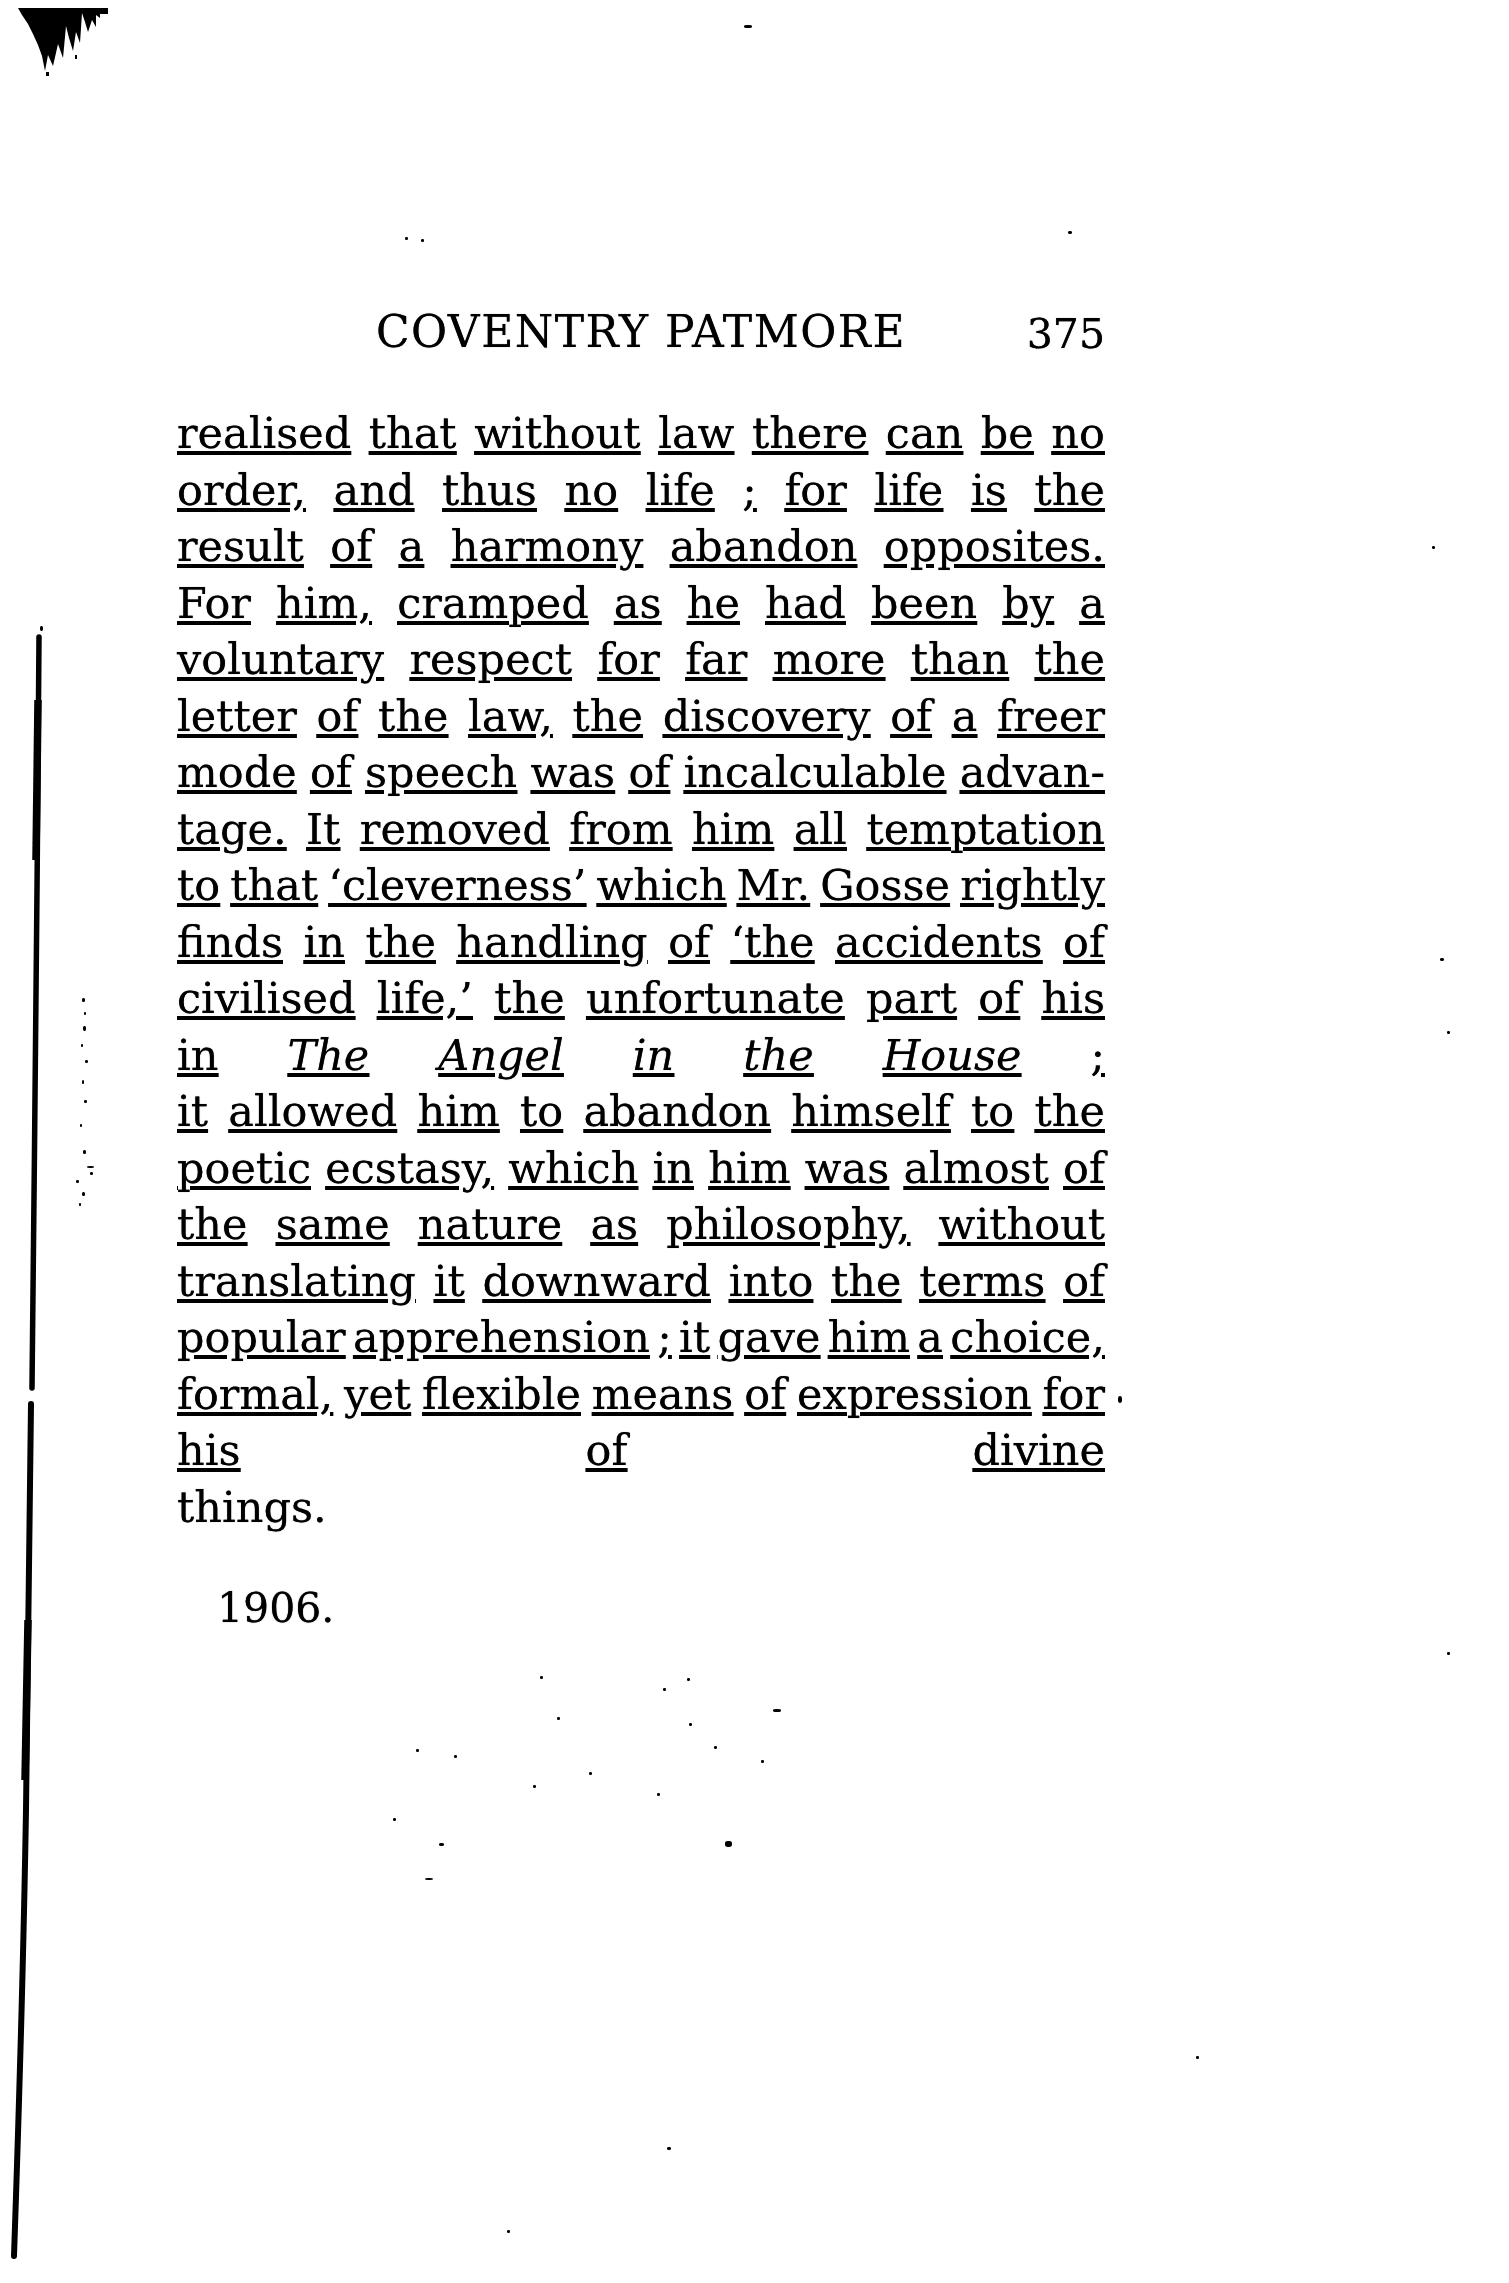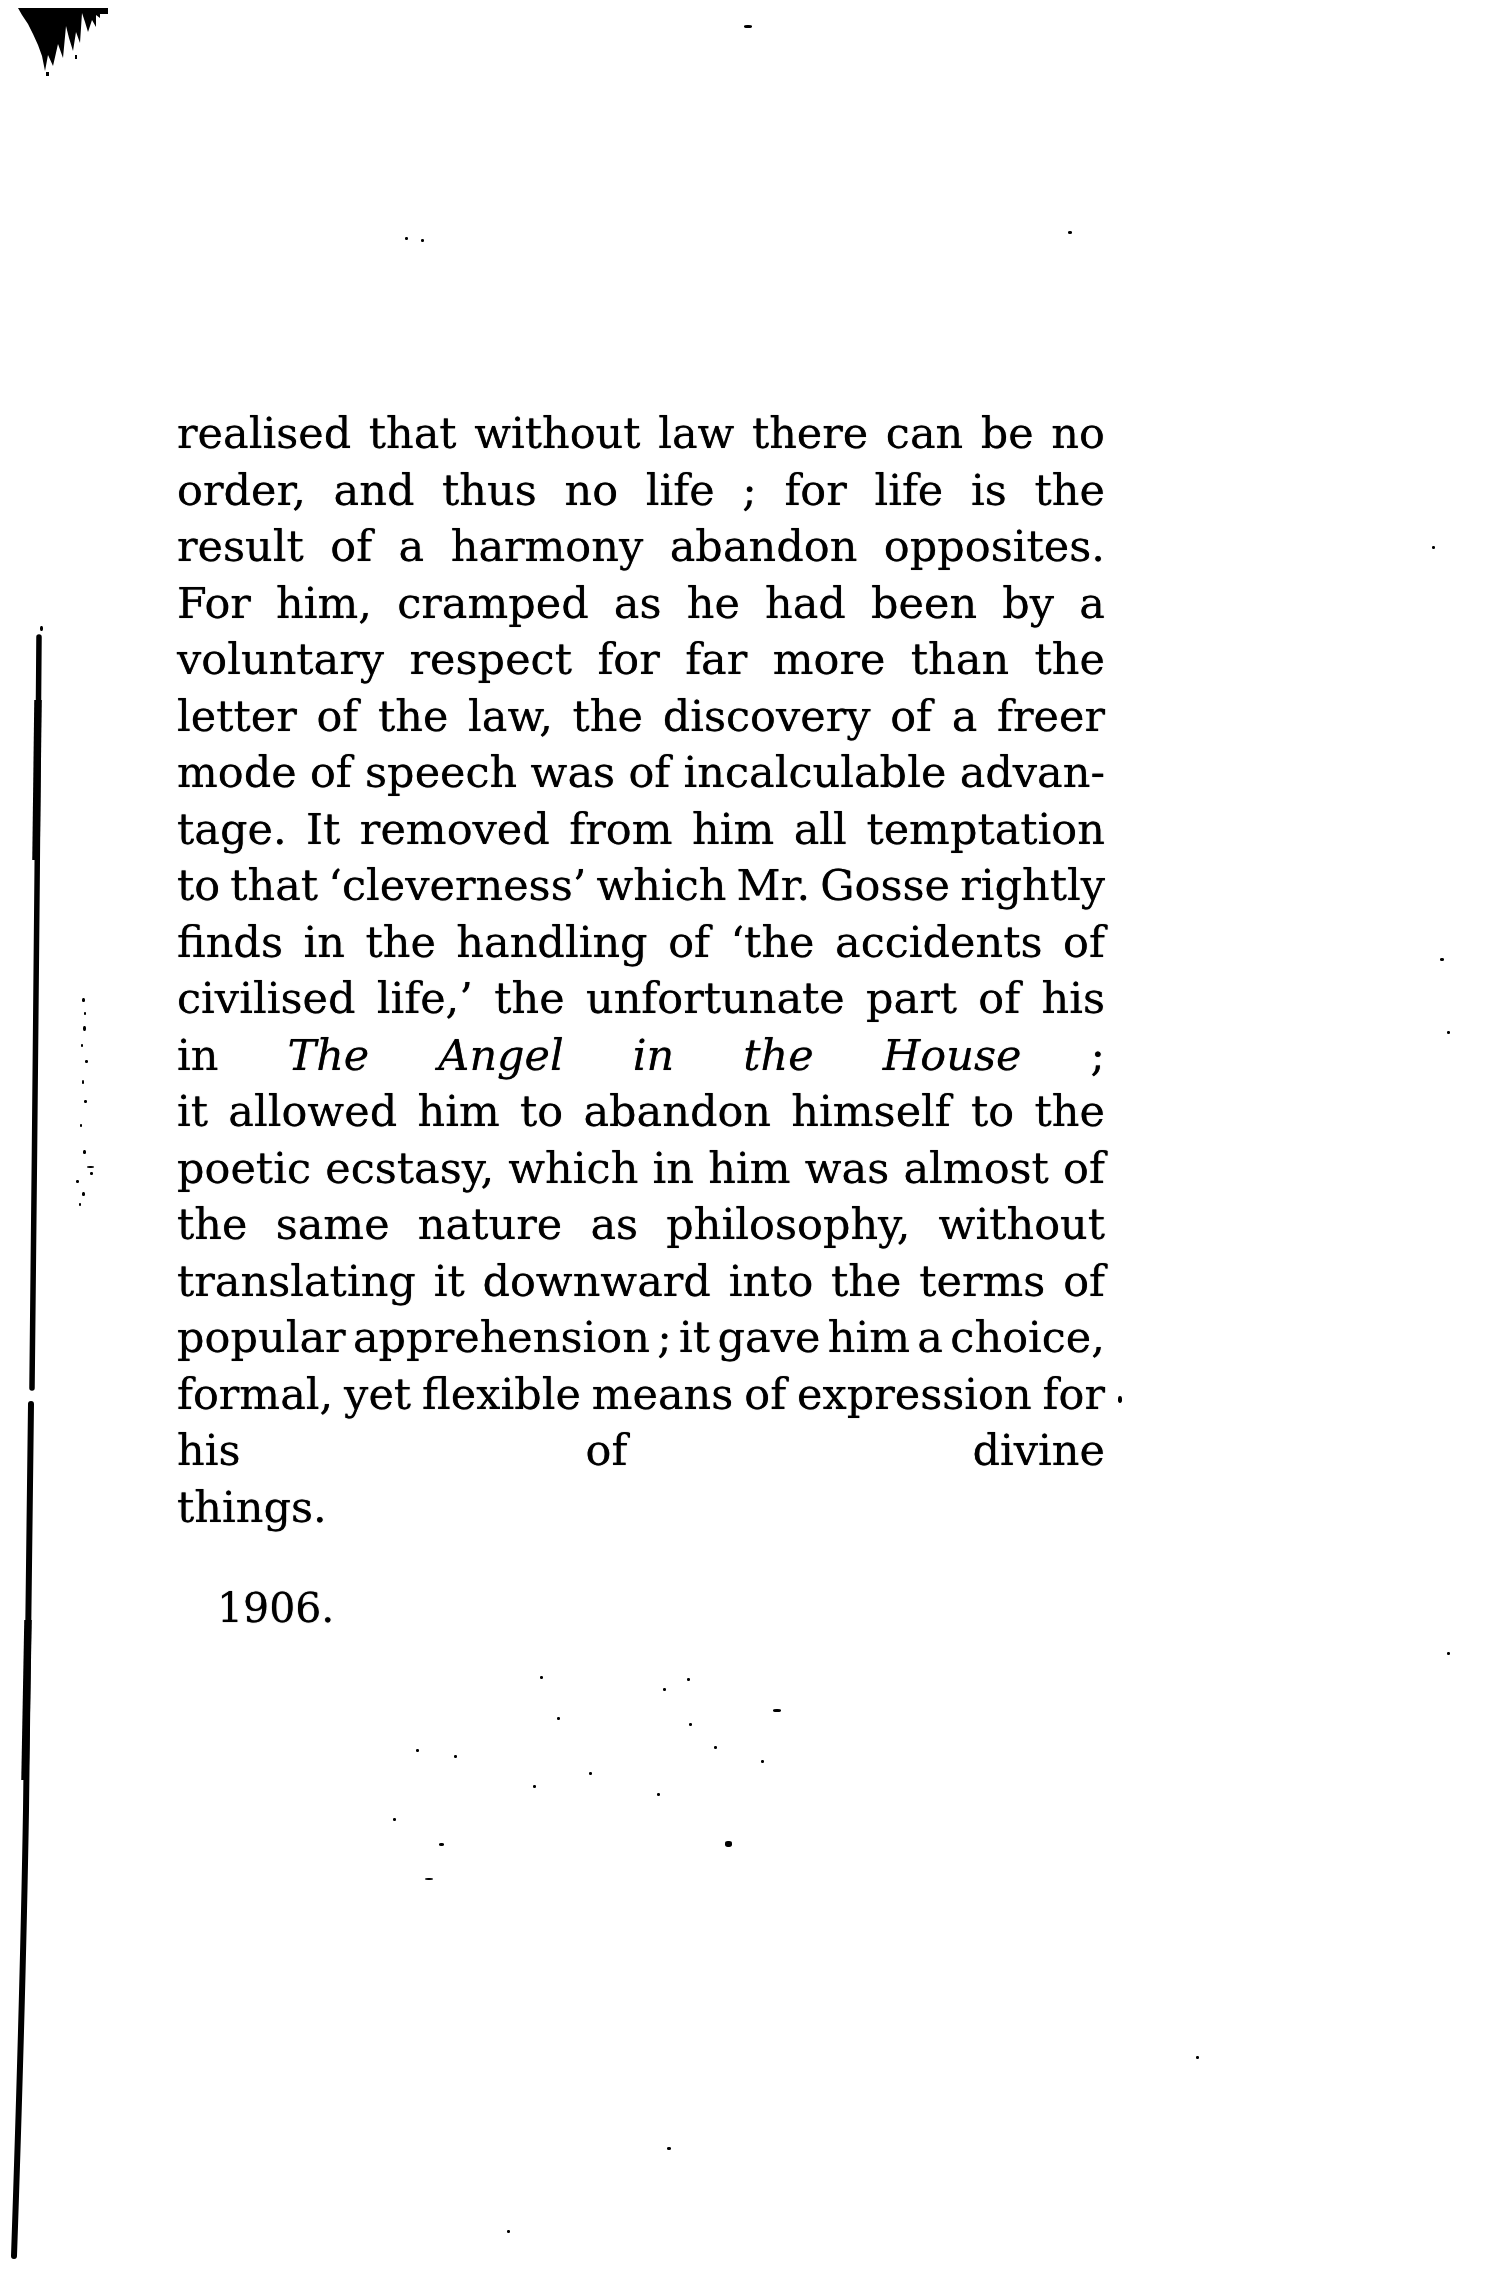--- a/index.html
+++ b/index.html
@@ -118,6 +118,10 @@
       <div class="speck" style="left: 1196px; top: 2056px; width: 3px; height: 3px;"></div>
     </div>
 
+  <div class="running-head">
+    <div class="running-title">COVENTRY PATMORE</div>
+    <div class="page-number">375</div>
+  </div>
 
   <div class="body-text" id="body-lines">
       <div class="line justify"><span class="word">realised</span><span class="word">that</span><span class="word">without</span><span class="word">law</span><span class="word">there</span><span class="word">can</span><span class="word">be</span><span class="word">no</span></div>

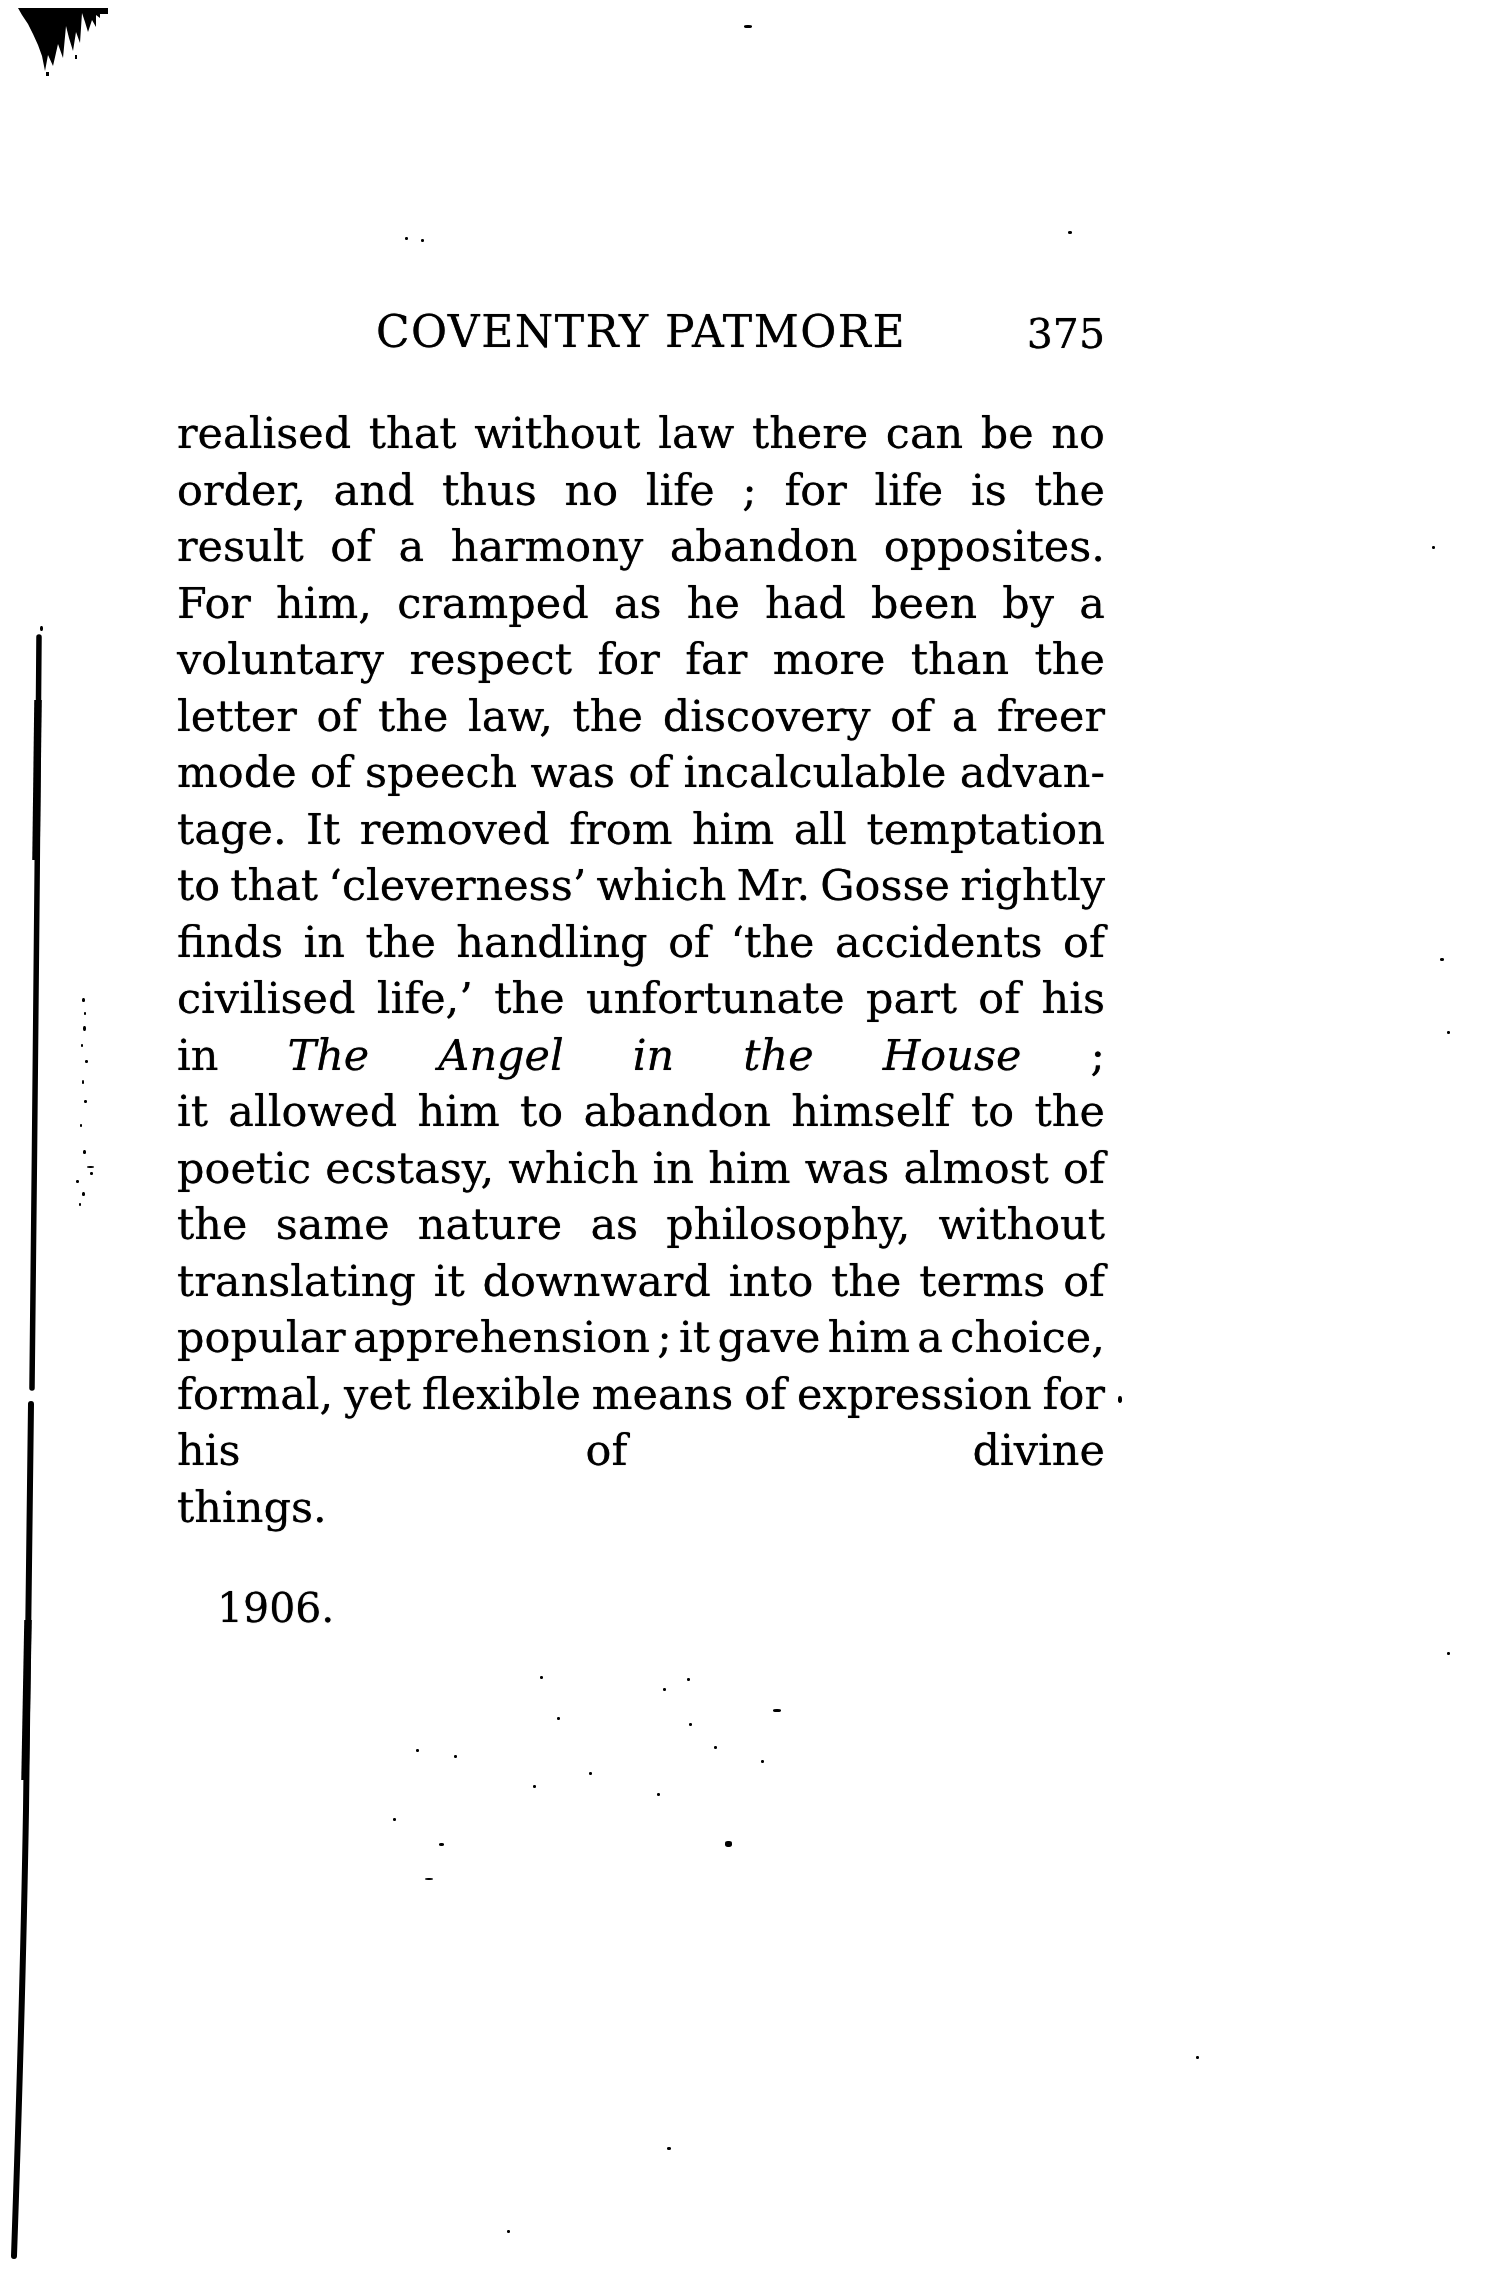--- a/index.html
+++ b/index.html
@@ -40,7 +40,7 @@
     align-items:baseline;
     white-space:pre;
   }
-  .line.justify{justify-content:space-between;}
+  .line.justify{justify-content:space-between;text-decoration:underline;}
   .line:not(.justify) .word{margin-right:12px;}
   .word.italic{font-style:italic;}
   .year-line{

